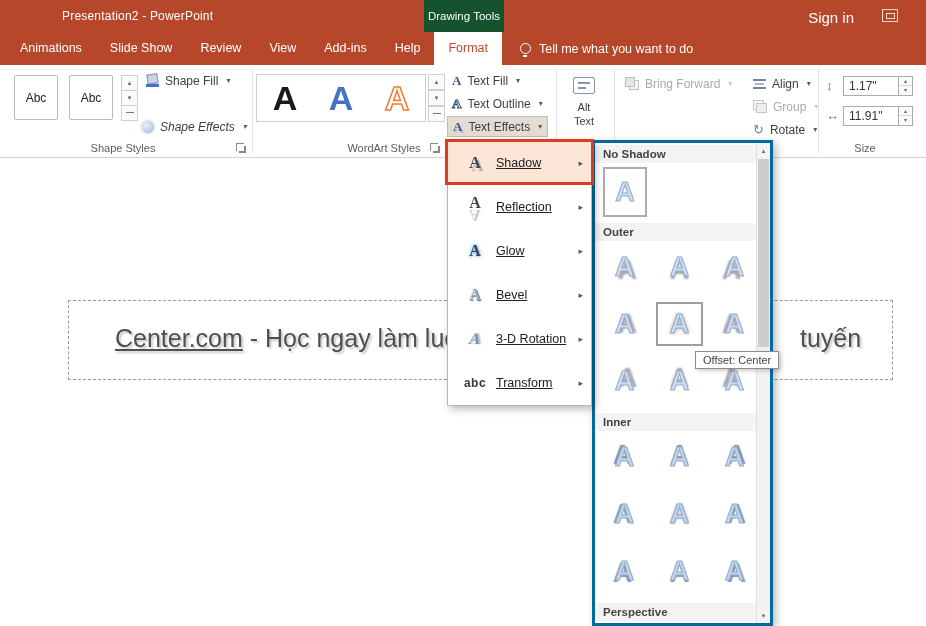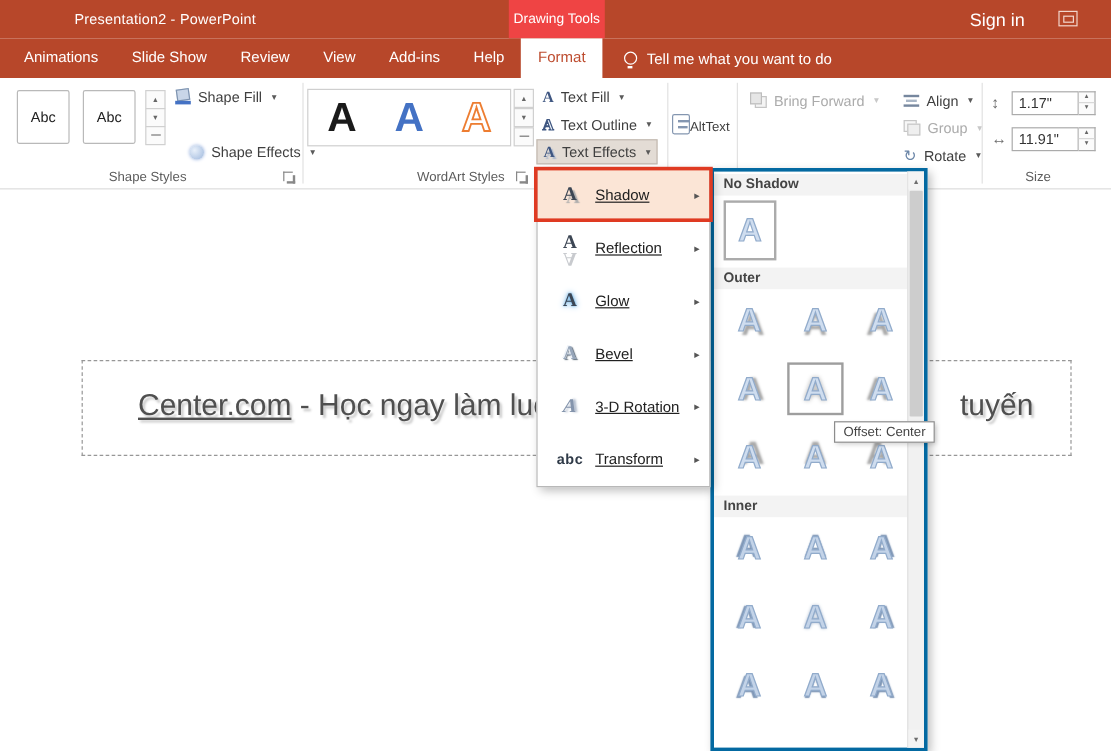--- a/index.html
+++ b/index.html
@@ -13,7 +13,7 @@
   
   .titlebar { position: absolute; left: 0; top: 0; width: 926px; height: 32px; background: #B7472A; color: #fff; }
   .title-text { position: absolute; left: 62px; top: 9px; font-size: 12px; letter-spacing: .2px; }
-  .context-group { position: absolute; left: 424px; top: 0; width: 80px; height: 32px; background: #ef4444; color: #fff; font-size: 11.5px; text-align: center; line-height: 32px; cursor: default; }
+  .context-group { position: absolute; left: 424px; top: 0; width: 80px; height: 32px; background: #14532d; color: #fff; font-size: 11.5px; text-align: center; line-height: 32px; cursor: default; }
   .sign-in { position: absolute; right: 62px; top: 6px; font-size: 15px; padding: 2px 9px; border: 1px solid rgba(255,255,255,.0); }
   .win-icon { position: absolute; right: 28px; top: 9px; width: 16px; height: 13px; border: 1px solid #F2D5CC; }
   .win-icon::after { content:""; position:absolute; left:3px; top:3px; width:7px; height:4px; border:1px solid #F2D5CC; }

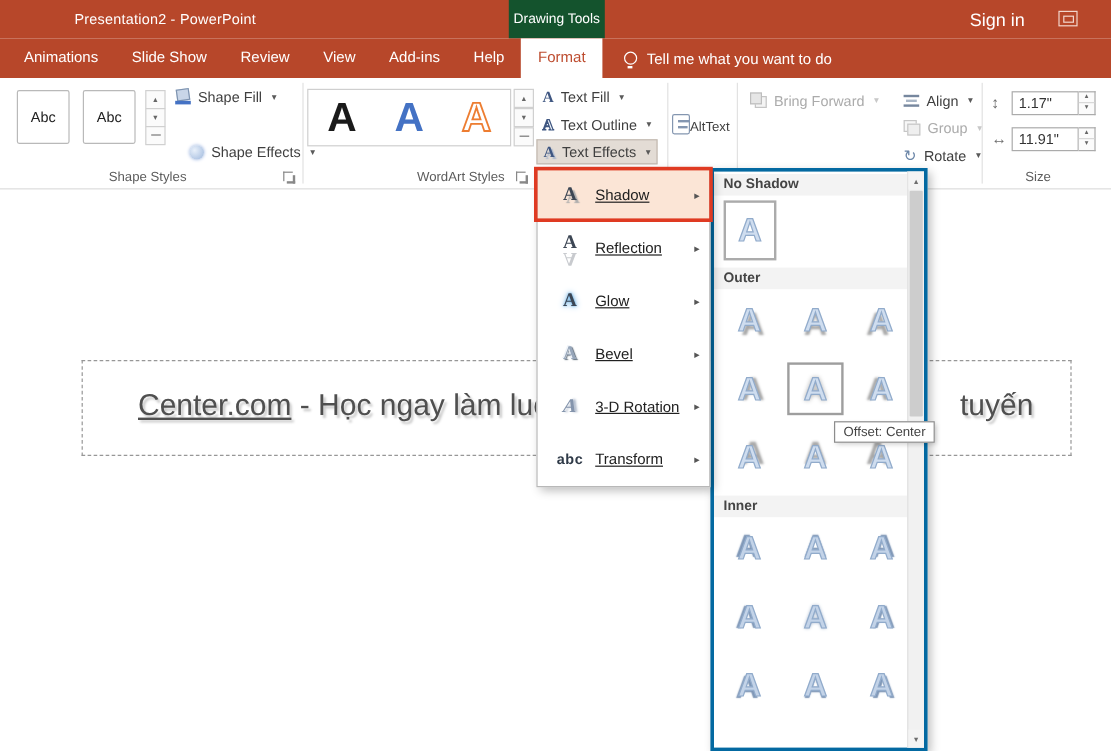--- a/index.html
+++ b/index.html
@@ -69,7 +69,7 @@
   #btn-text-outline { left: 447px; top: 28px; }
   #btn-text-effects { left: 447px; top: 51px; background: #E3DCD5; border: 1px solid #C3BAB1; }
 
-  #btn-alt { position: absolute; left: 560px; top: 6px; width: 48px; height: 64px; display: flex; flex-direction: row; align-items: center; font-size: 11px; color: #3F3F3F; line-height: 1.3; padding-top: 6px; }
+  #btn-alt { position: absolute; left: 560px; top: 6px; width: 48px; height: 64px; display: flex; flex-direction: column; align-items: center; font-size: 11px; color: #3F3F3F; line-height: 1.3; padding-top: 6px; }
   .ic-alt { width: 22px; height: 17px; border: 1px solid #8496B0; border-radius: 2px; margin-bottom: 6px;
     background: linear-gradient(#8496B0,#8496B0) 4px 4px/12px 2px no-repeat, linear-gradient(#8496B0,#8496B0) 4px 9px/8px 2px no-repeat; }
 

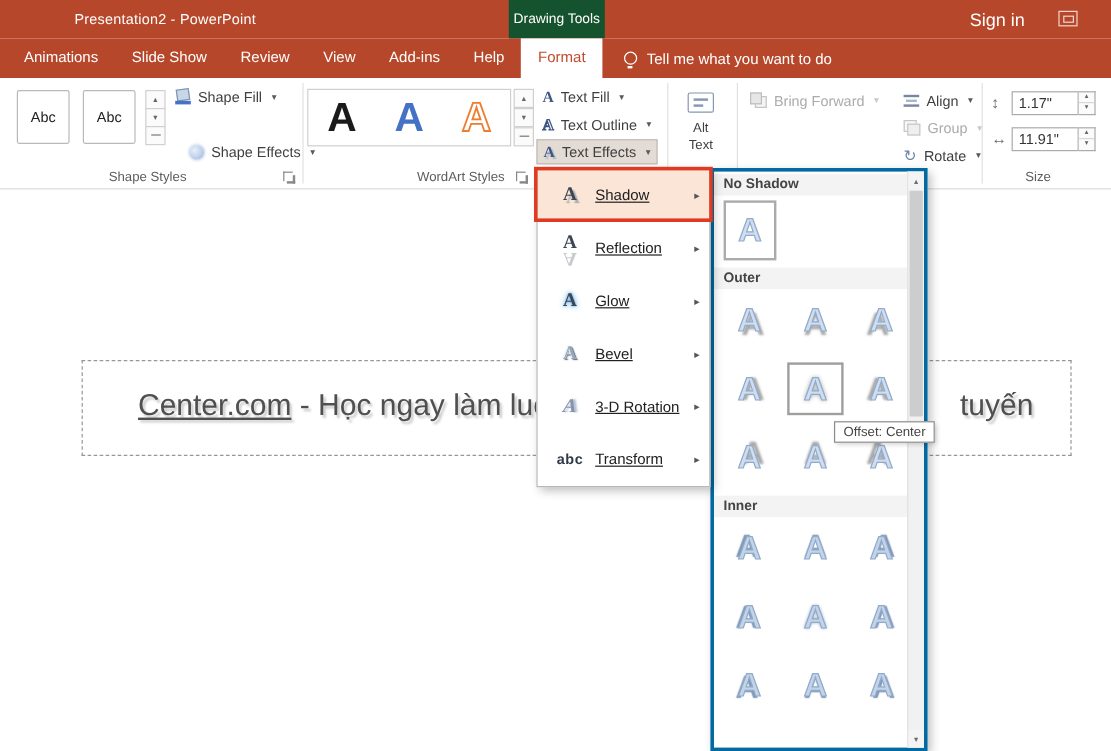--- a/index.html
+++ b/index.html
@@ -45,7 +45,7 @@
   .caret::before { content: "▾"; }
   #btn-shape-fill { left: 141px; top: 5px; }
   #btn-shape-outline { left: 141px; top: 28px; }
-  #btn-shape-effects { left: 153px; top: 51px; }
+  #btn-shape-effects { left: 137px; top: 51px; font-style: italic; }
 
   .ic-sfill { width: 13px; height: 13px; position: relative; }
   .ic-sfill::before { content: ""; position: absolute; left: 1px; top: 0; width: 9px; height: 8px; background: #C9D6E8; border: 1px solid #7F94B0; transform: rotate(-8deg); }

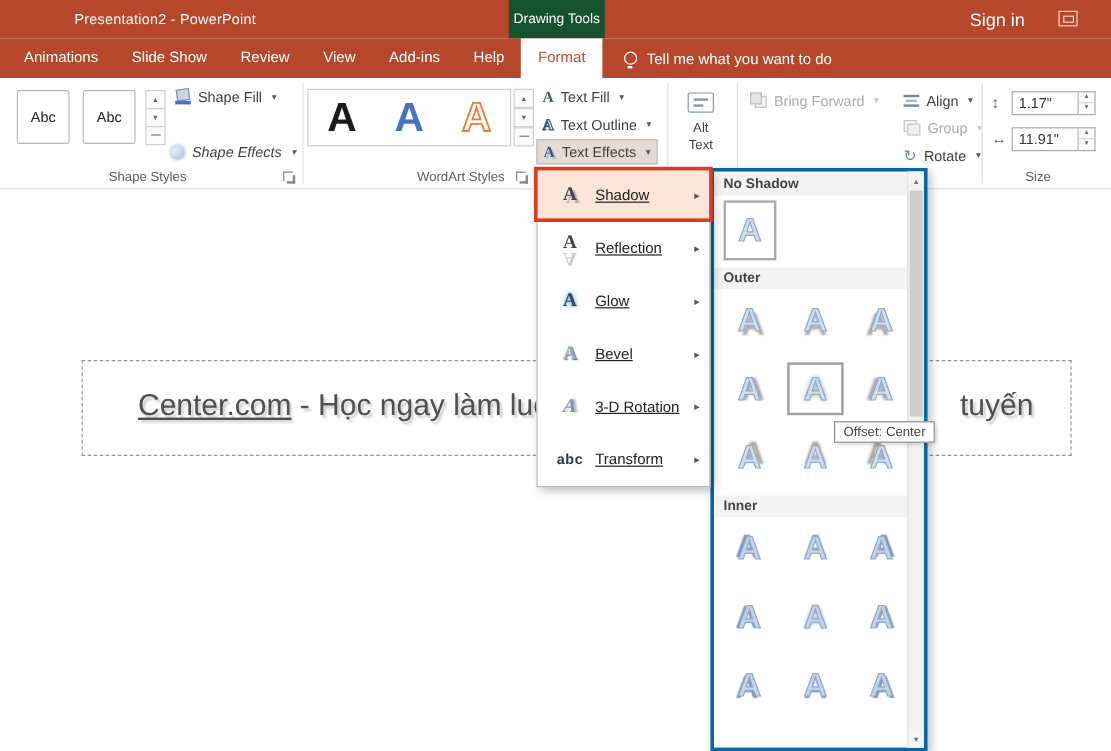--- a/index.html
+++ b/index.html
@@ -412,6 +412,7 @@
           </div>
       </div>
 
+      <div class="gh" id="gh-persp">Perspective</div>
     </div>
     <div class="fly-scroll">
       <div class="sb-btn" id="sb-up">▴</div>

